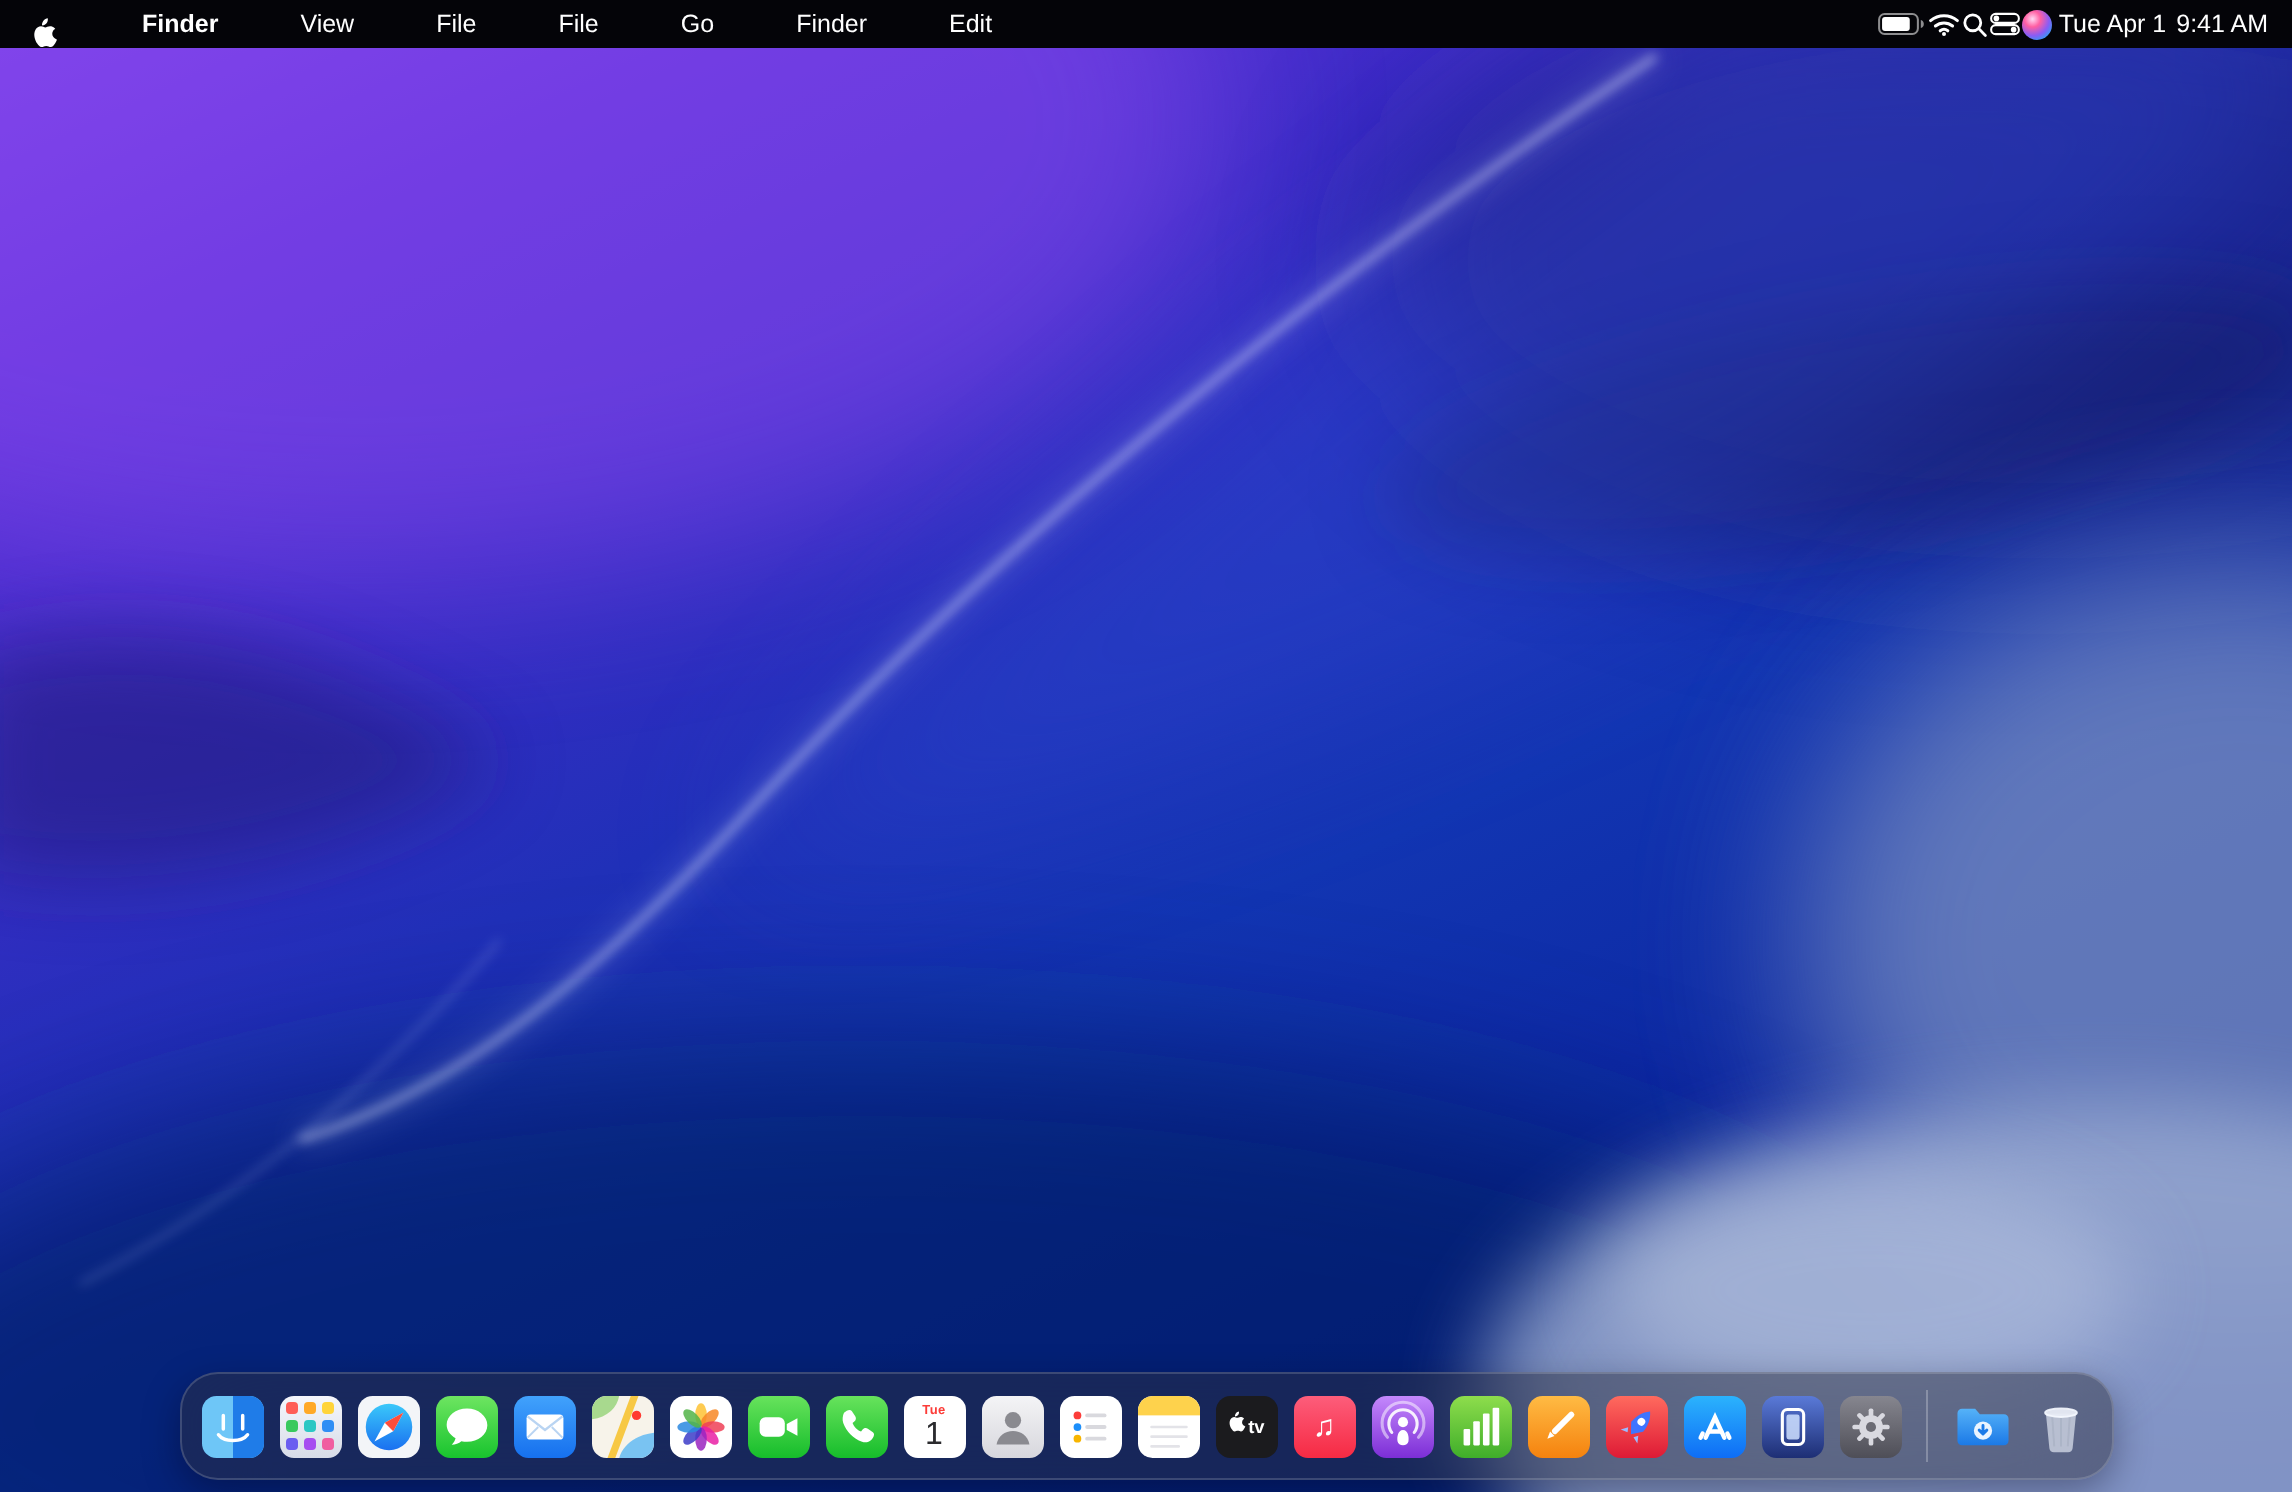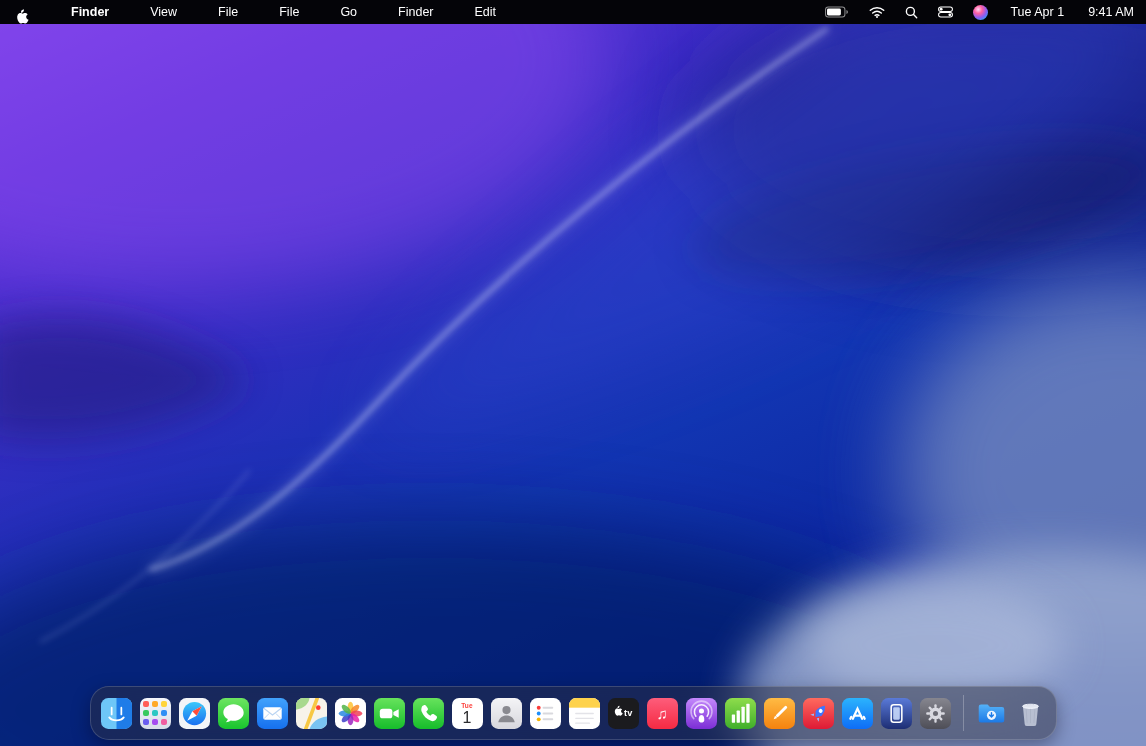--- a/index.html
+++ b/index.html
@@ -19,7 +19,7 @@
   .mb-item{padding:0 9px;line-height:24px;white-space:nowrap;cursor:default;}
   .mb-apple{padding:0 10px 0 6px;display:flex;align-items:center;}
   .mb-appname{font-weight:700;}
-  .mb-right{display:flex;align-items:center;gap:20px;padding-right:2px;}
+  .mb-right{display:flex;align-items:center;gap:1px;padding-right:2px;}
   .mb-ic{display:flex;align-items:center;}
   .siri-orb{width:15px;height:15px;border-radius:50%;display:inline-block;
     background:radial-gradient(circle at 35% 30%, #ffd8f4 0%, #ff5fa2 28%, #8a5cf5 58%, #2f9ef5 82%, #16317e 100%);}

